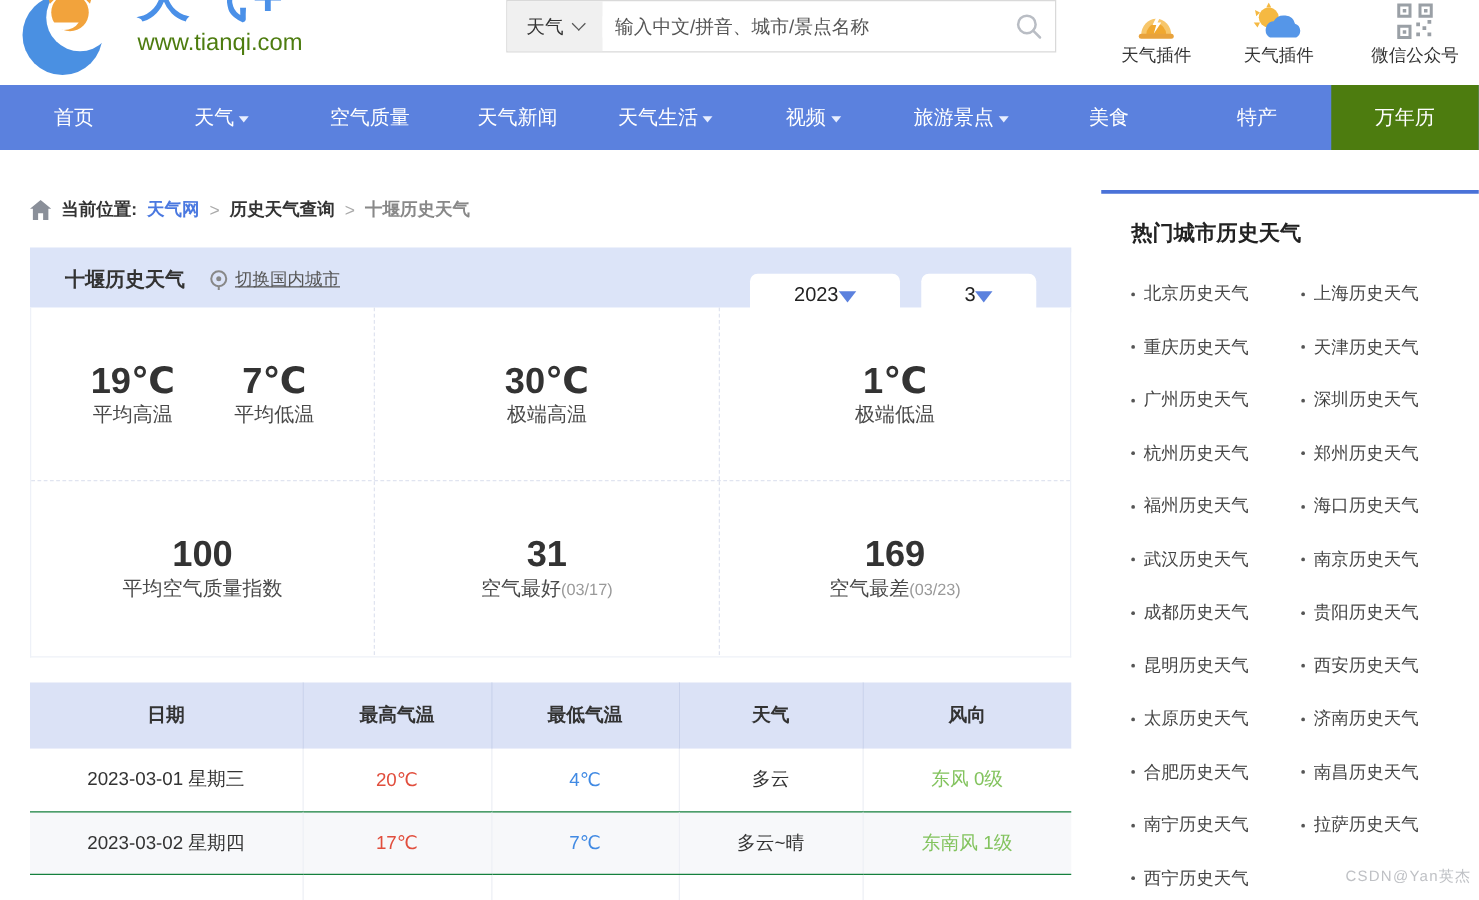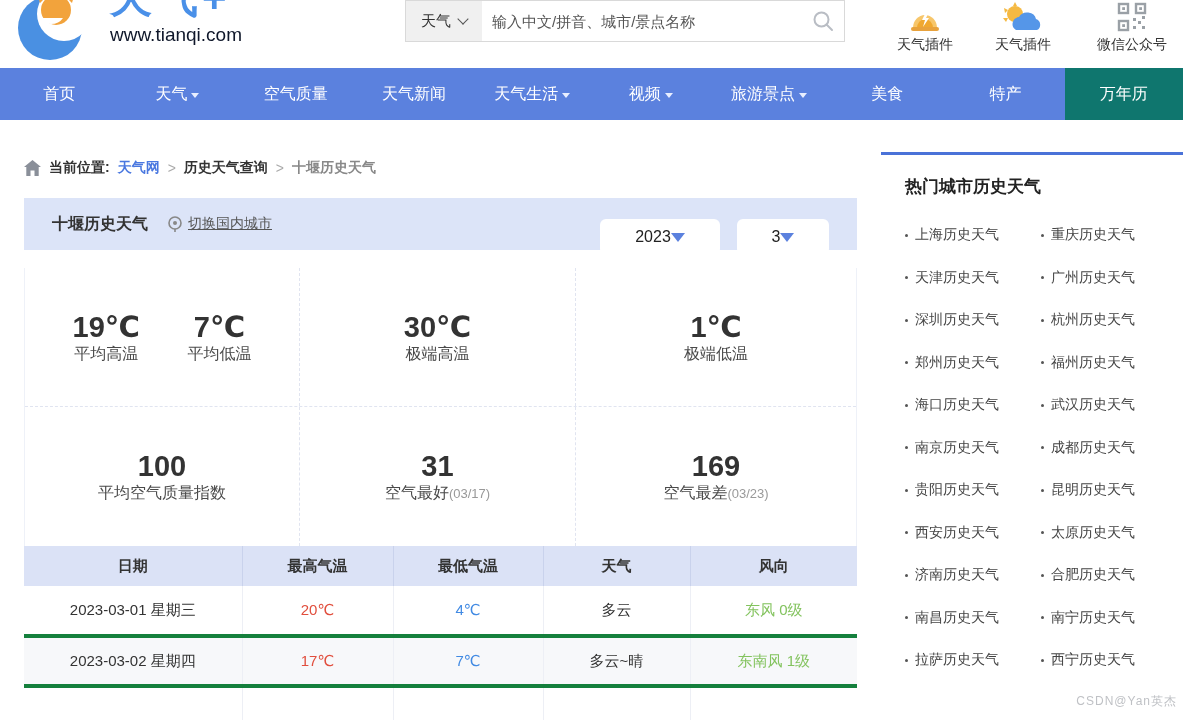--- a/index.html
+++ b/index.html
@@ -11,7 +11,7 @@
   .logo { position:absolute; left:14px; top:-16px; width:260px; height:84px; overflow:hidden; }
   .logo-icon { position:absolute; left:0; top:4px; }
   .logo-word { position:absolute; left:96px; top:-14px; font-size:42px; font-weight:bold; color:#4a90e8; letter-spacing:4px; }
-  .logo-url { position:absolute; left:96px; top:40px; font-size:19px; color:#0f172a; }
+  .logo-url { position:absolute; left:96px; top:40px; font-size:19px; color:#4d7c0f; }
 
   .searchbar { position:absolute; left:405px; top:0px; width:440px; height:42px;
     border:1px solid #d9d9d9; background:#fff; display:flex; align-items:center; }

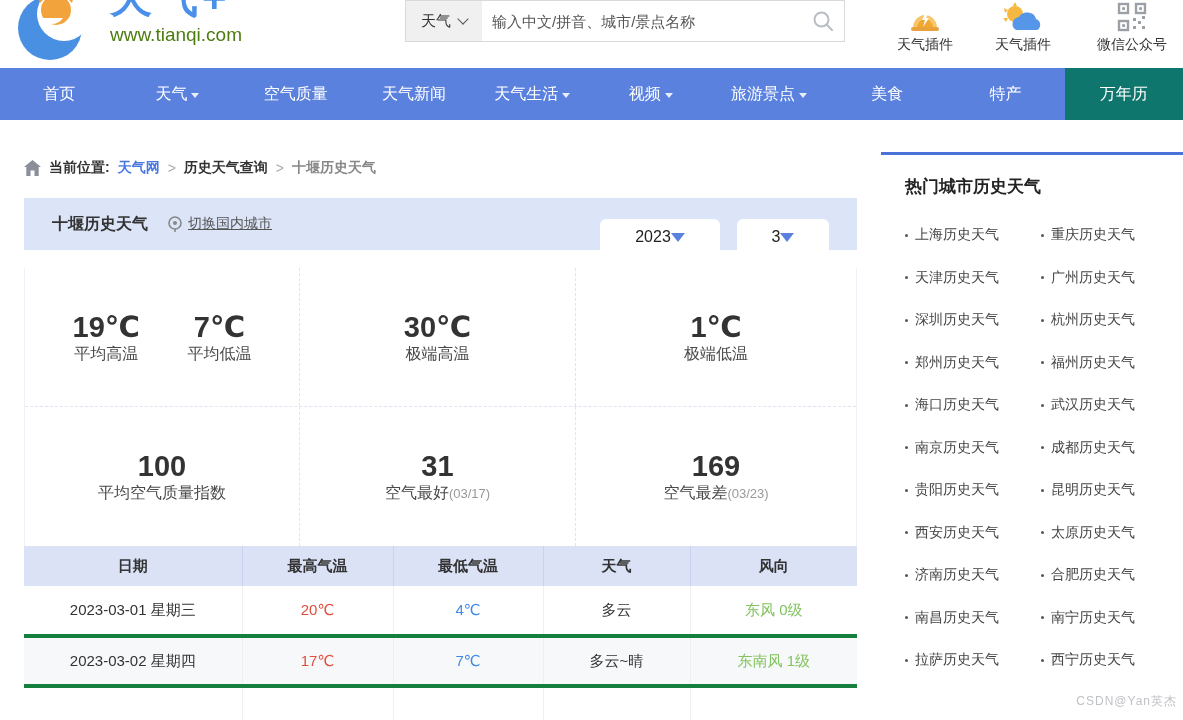--- a/index.html
+++ b/index.html
@@ -33,7 +33,7 @@
   .nav { position:absolute; left:0; top:68px; width:1183px; height:52px; background:#5b81de; display:flex; }
   .nav-item { flex:1; display:flex; align-items:center; justify-content:center; gap:4px;
     color:#fff; font-size:16px; cursor:pointer; white-space:nowrap; }
-  .nav-item.active { background:#0f766e; }
+  .nav-item.active { background:#4d7c0f; }
   .caret { width:0; height:0; border-left:4px solid transparent; border-right:4px solid transparent;
     border-top:5px solid #e8eeff; margin-top:2px; }
 

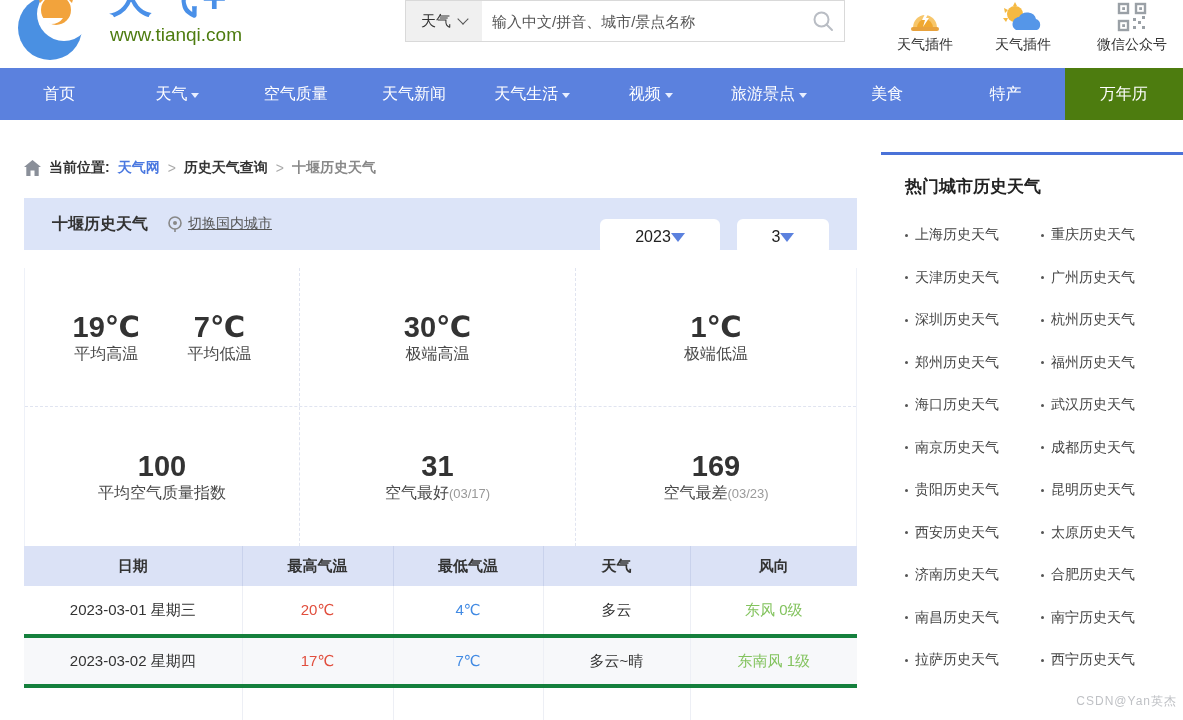--- a/index.html
+++ b/index.html
@@ -334,6 +334,10 @@
   <div class="city-grid">
     <a class="city">
         <span class="dot"></span>
+        <span>北京历史天气</span>
+      </a>
+    <a class="city">
+        <span class="dot"></span>
         <span>上海历史天气</span>
       </a>
     <a class="city">

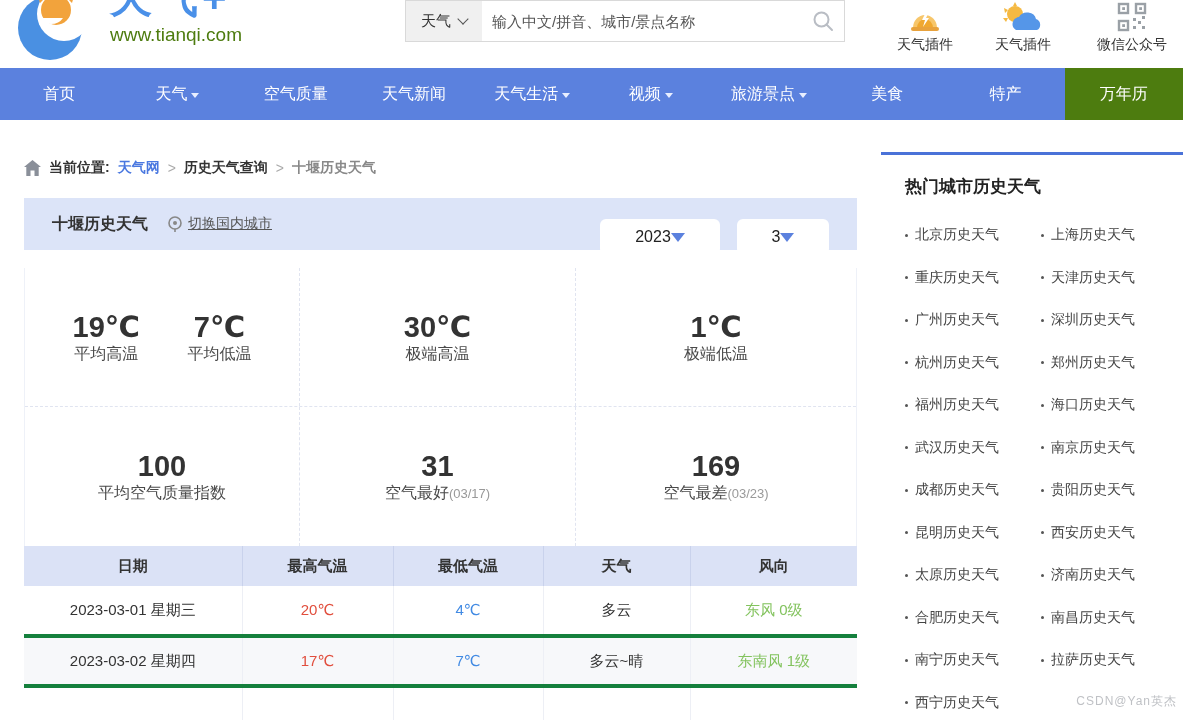--- a/index.html
+++ b/index.html
@@ -58,7 +58,7 @@
     border-top:9px solid #5b81de; }
 
   
-  .stats { position:absolute; left:24px; top:268px; width:833px; height:280px;
+  .stats { position:absolute; left:24px; top:246px; width:833px; height:280px;
     border:1px solid #eef1f8; border-top:none; background:#fff; }
   .stat-row { display:flex; height:139px; }
   .stat-row.first { border-bottom:1px dashed #e0e4f0; }

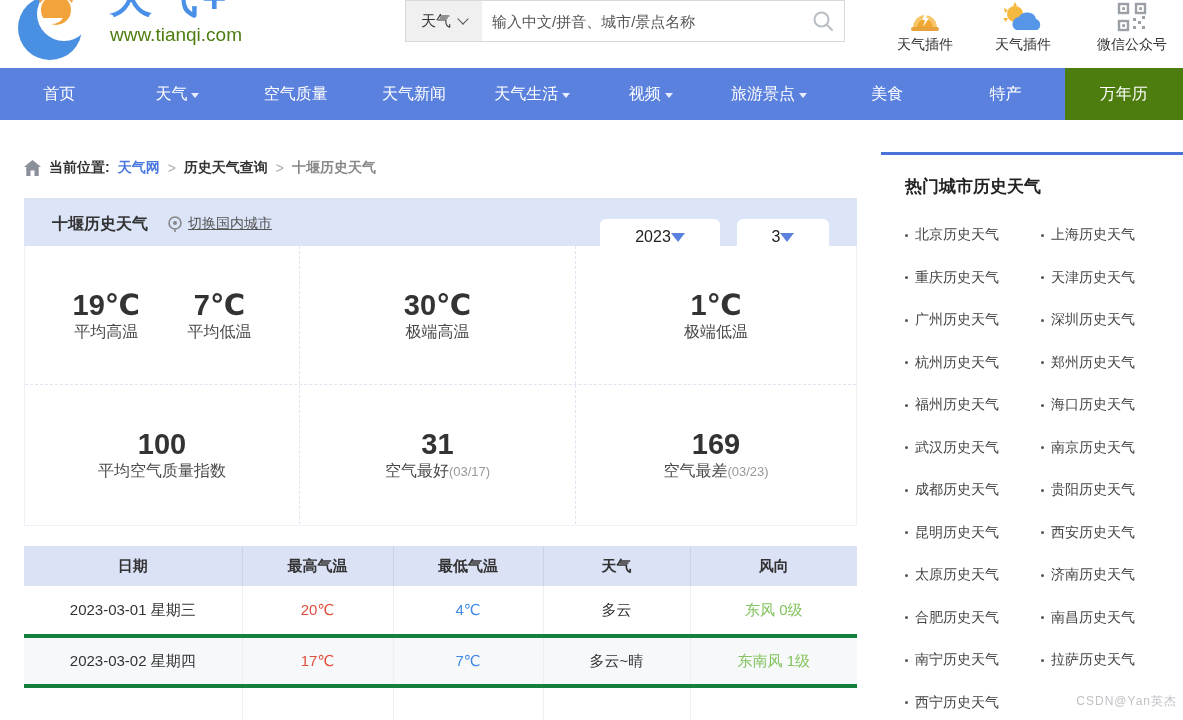--- a/index.html
+++ b/index.html
@@ -73,7 +73,7 @@
 
   
   .wtable { position:absolute; left:24px; top:546px; width:833px; border-collapse:collapse; }
-  .wtable th { background:#dbe2f6; height:40px; font-size:15px; color:#333; font-weight:bold;
+  .wtable th { background:#dbe2f6; height:53px; font-size:15px; color:#333; font-weight:bold;
     border-right:1px solid #c9d2ec; }
   .wtable th:last-child { border-right:none; }
   .wtable td { height:50px; font-size:15px; text-align:center; border-right:1px solid #edeff5;

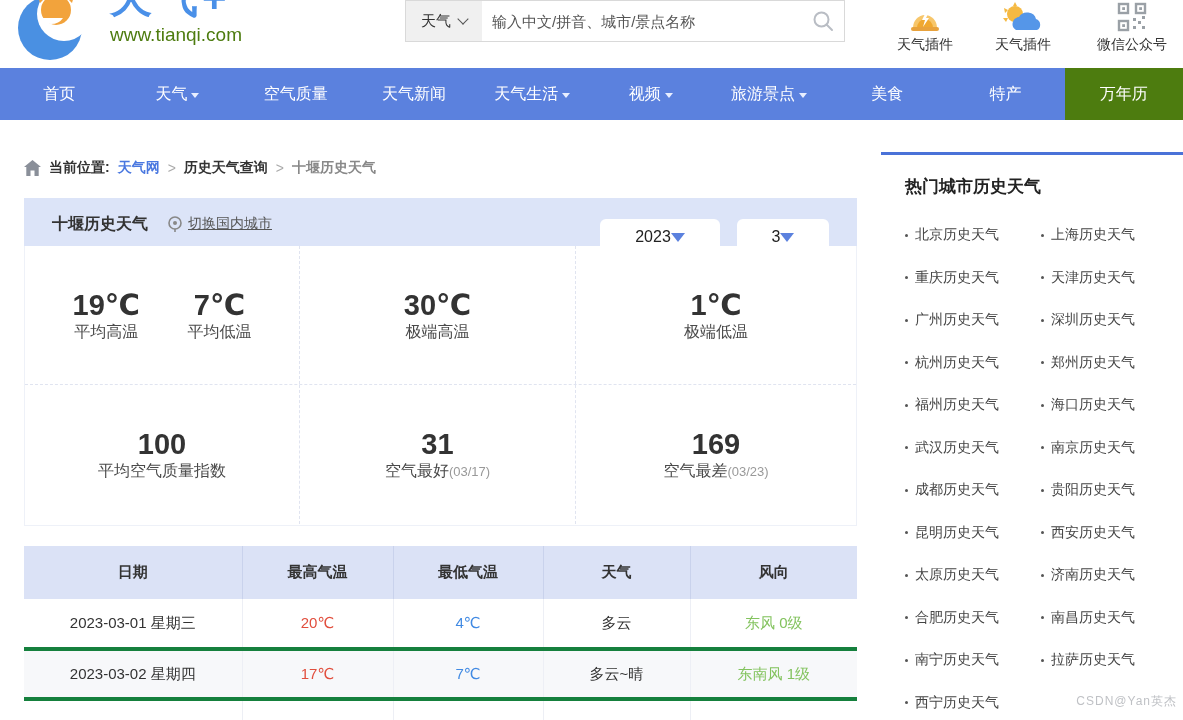--- a/index.html
+++ b/index.html
@@ -77,7 +77,7 @@
     border-right:1px solid #c9d2ec; }
   .wtable th:last-child { border-right:none; }
   .wtable td { height:50px; font-size:15px; text-align:center; border-right:1px solid #edeff5;
-    border-bottom:4px solid #15803d; background:#fff; }
+    border-bottom:1px solid #15803d; background:#fff; }
   .wtable td:last-child { border-right:none; }
   .wtable tr.alt td { background:#f7f8fa; }
   td.t-high { color:#e14e3d; } td.t-low { color:#418ae3; } td.t-wind { color:#83c35e; }

